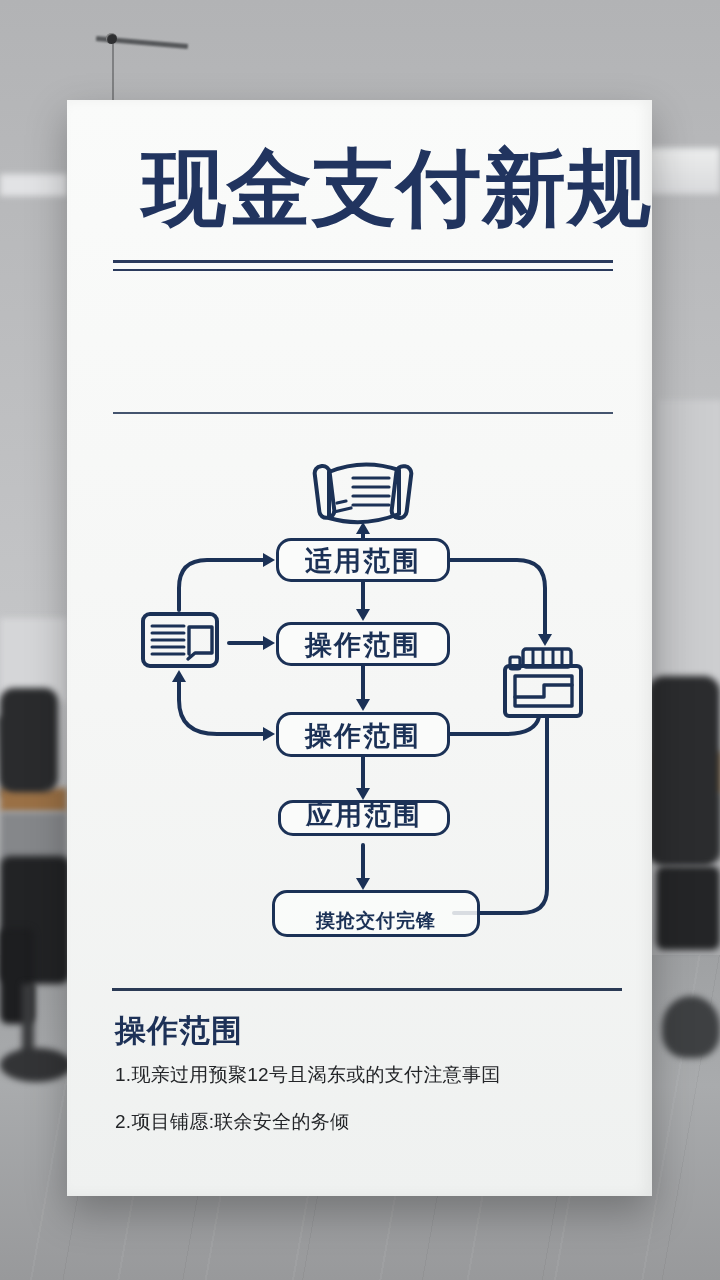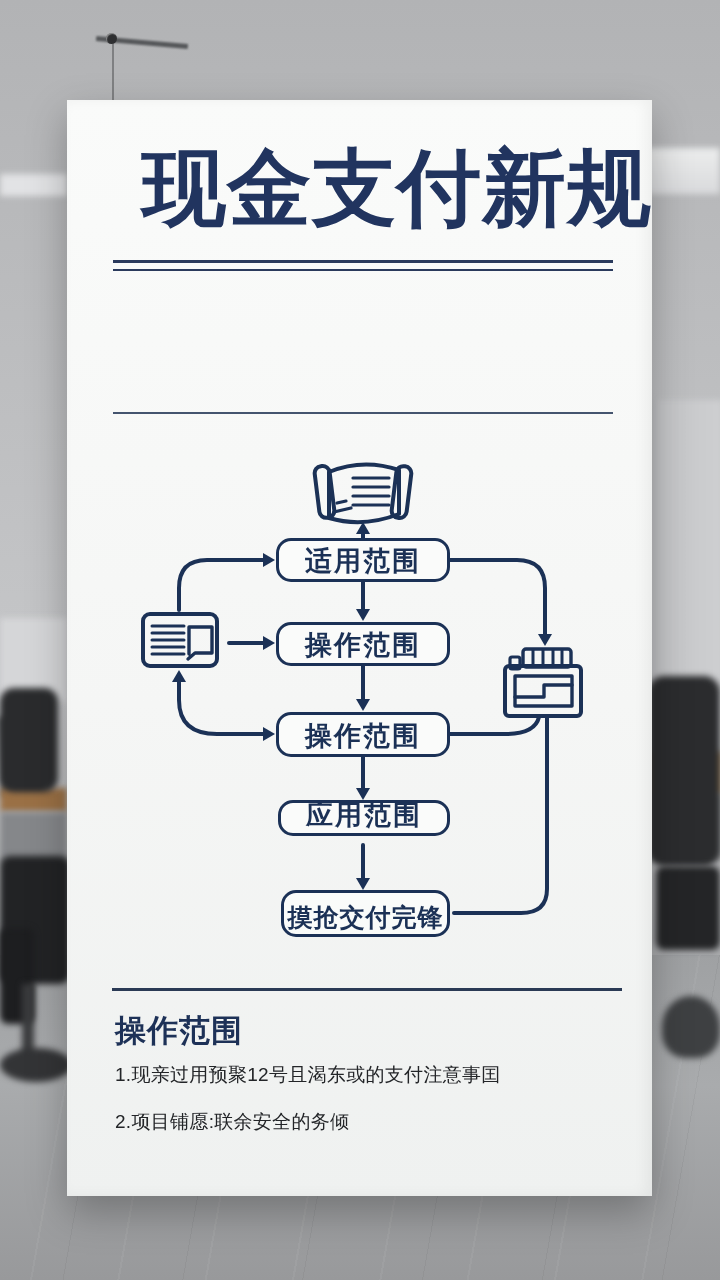--- a/index.html
+++ b/index.html
@@ -58,7 +58,7 @@
   .fb2{left:209px;top:522px;width:174px;height:44px;}
   .fb3{left:209px;top:612px;width:174px;height:45px;}
   .fb4{left:211px;top:700px;width:172px;height:36px;}
-  .fb5{left:214px;top:790px;width:169px;height:47px;font-size:25px;letter-spacing:1px;}
+  .fb5{left:205px;top:790px;width:208px;height:47px;font-size:19px;letter-spacing:1px;}
   .flow-svg{position:absolute;left:0;top:0;width:585px;height:1096px;}
 </style>
 </head>

